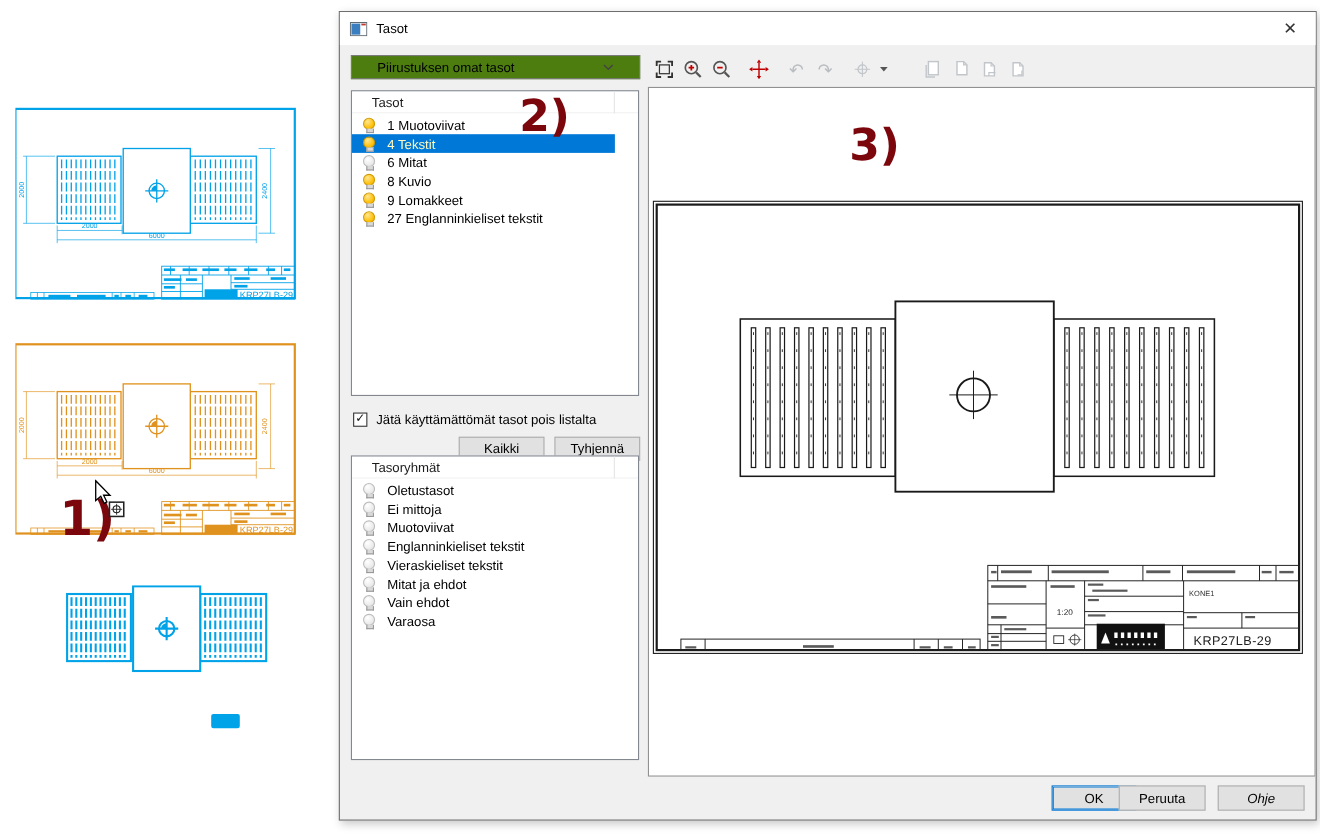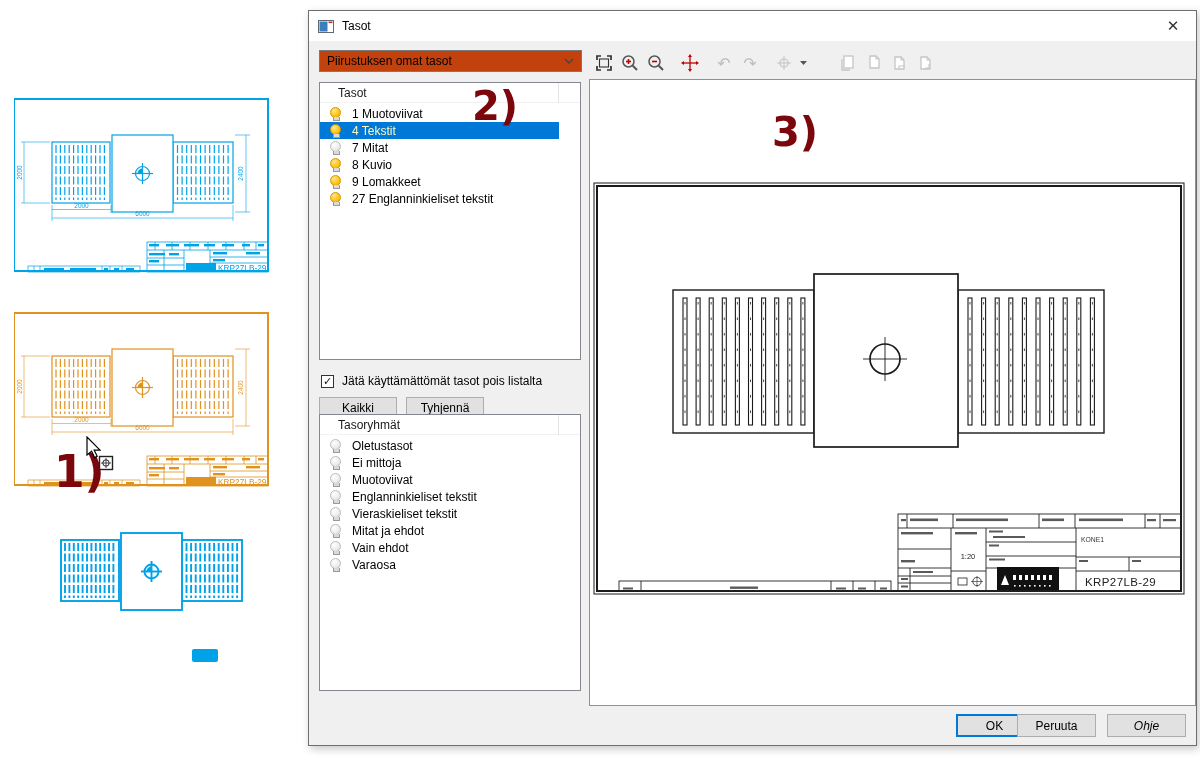--- a/index.html
+++ b/index.html
@@ -38,8 +38,8 @@
   .closebtn { margin-left:auto; width:46px; height:29px; display:flex; align-items:center;
               justify-content:center; font-size:15px; color:#333; cursor:default; }
 
-  .combo { position:absolute; left:10px; top:39px; width:263px; height:22px; background:#c2410c;
-           border:1px solid #7a7a7a; display:flex; align-items:center; padding:0 7px; font-size:12px; }
+  .combo { position:absolute; left:10px; top:39px; width:263px; height:22px; background:#4d7c0f;
+           border:1px solid #7a7a7a; display:flex; align-items:center; padding:0 23px; font-size:12px; }
   .combo .chev { margin-left:auto; }
 
   .listbox { position:absolute; left:10px; width:262px; background:#fff; border:1px solid #828790; }

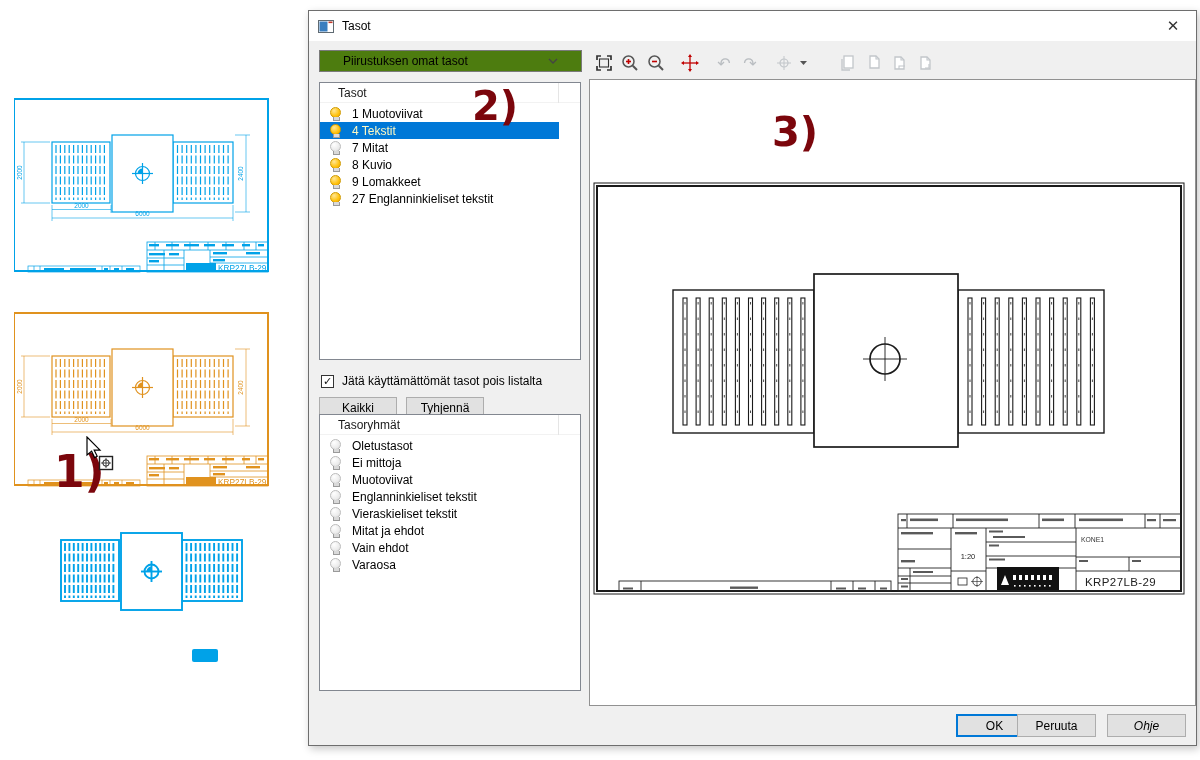--- a/index.html
+++ b/index.html
@@ -275,7 +275,7 @@
         </div>
       <div class="lrow" data-selected="false">
           <span class="bulb" data-on="false"></span>
-          <span class="lbl">7 Mitat</span>
+          <span class="lbl">6 Mitat</span>
         </div>
       <div class="lrow" data-selected="false">
           <span class="bulb" data-on="true"></span>

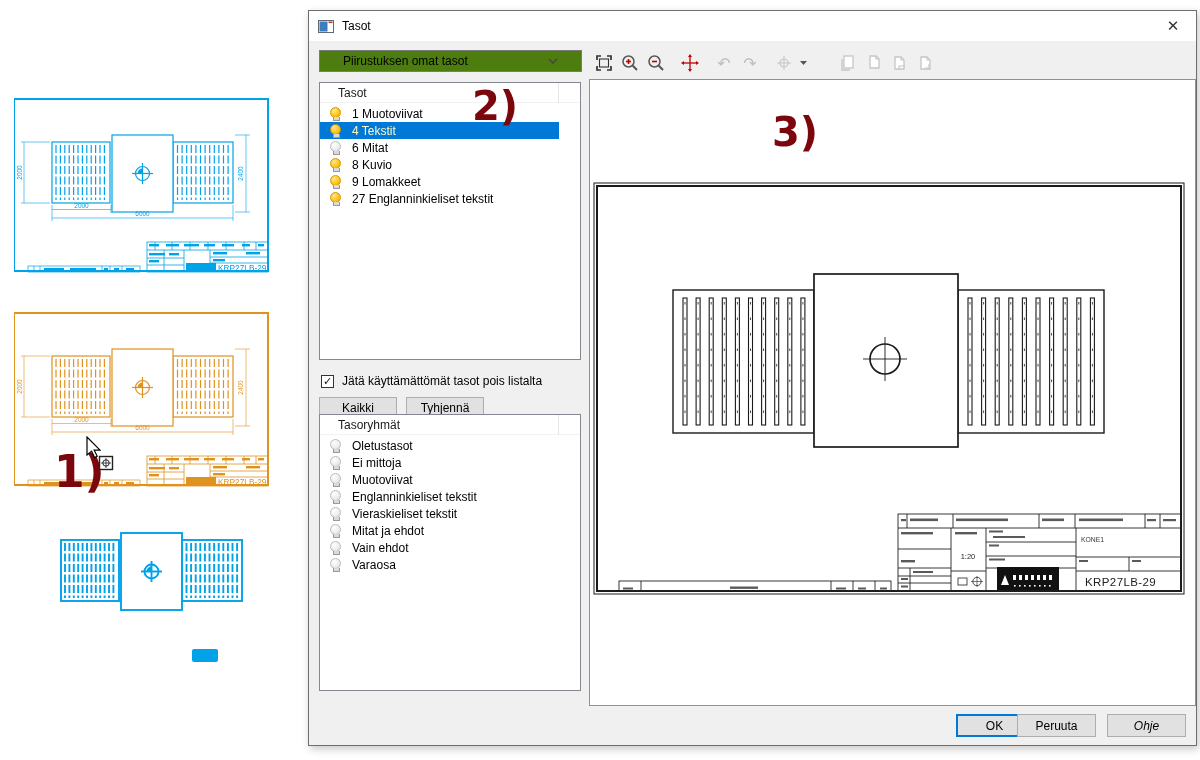--- a/index.html
+++ b/index.html
@@ -67,7 +67,7 @@
   .chk .box { width:13px; height:13px; background:#fff; border:1px solid #333; font-size:11px;
               line-height:11px; text-align:center; color:#111; }
 
-  .btnrow { position:absolute; left:10px; top:386px; width:263px; display:flex; gap:9px; }
+  .btnrow { position:absolute; left:10px; top:386px; width:263px; display:flex; justify-content:flex-end; gap:9px; }
   .btn { min-width:78px; height:22px; background:#e1e1e1; border:1px solid #adadad; font-size:12px;
          display:flex; align-items:center; justify-content:center; }
 

